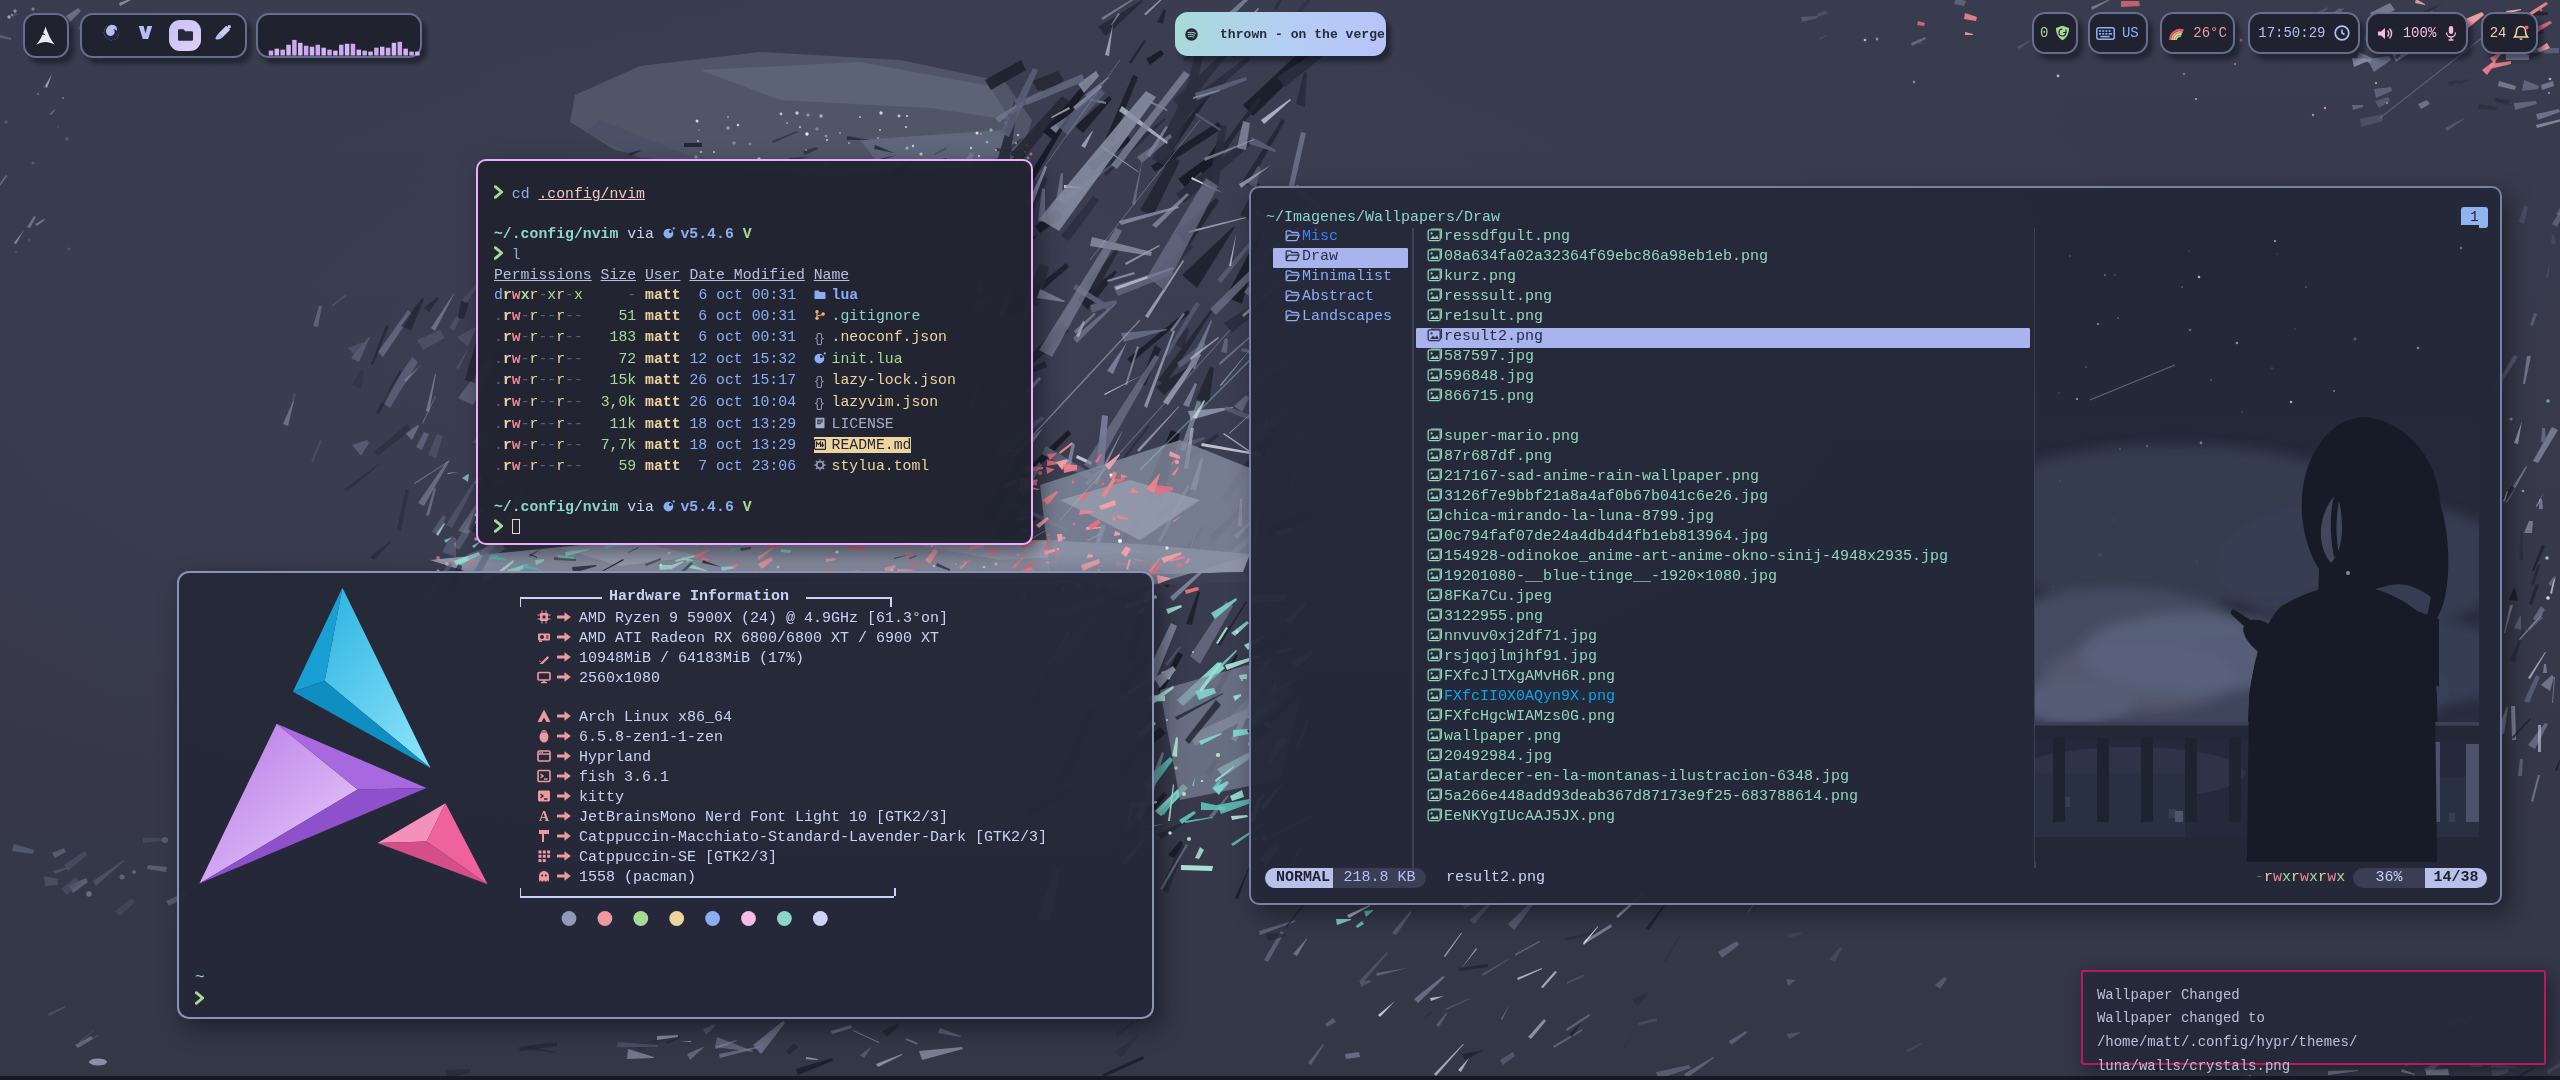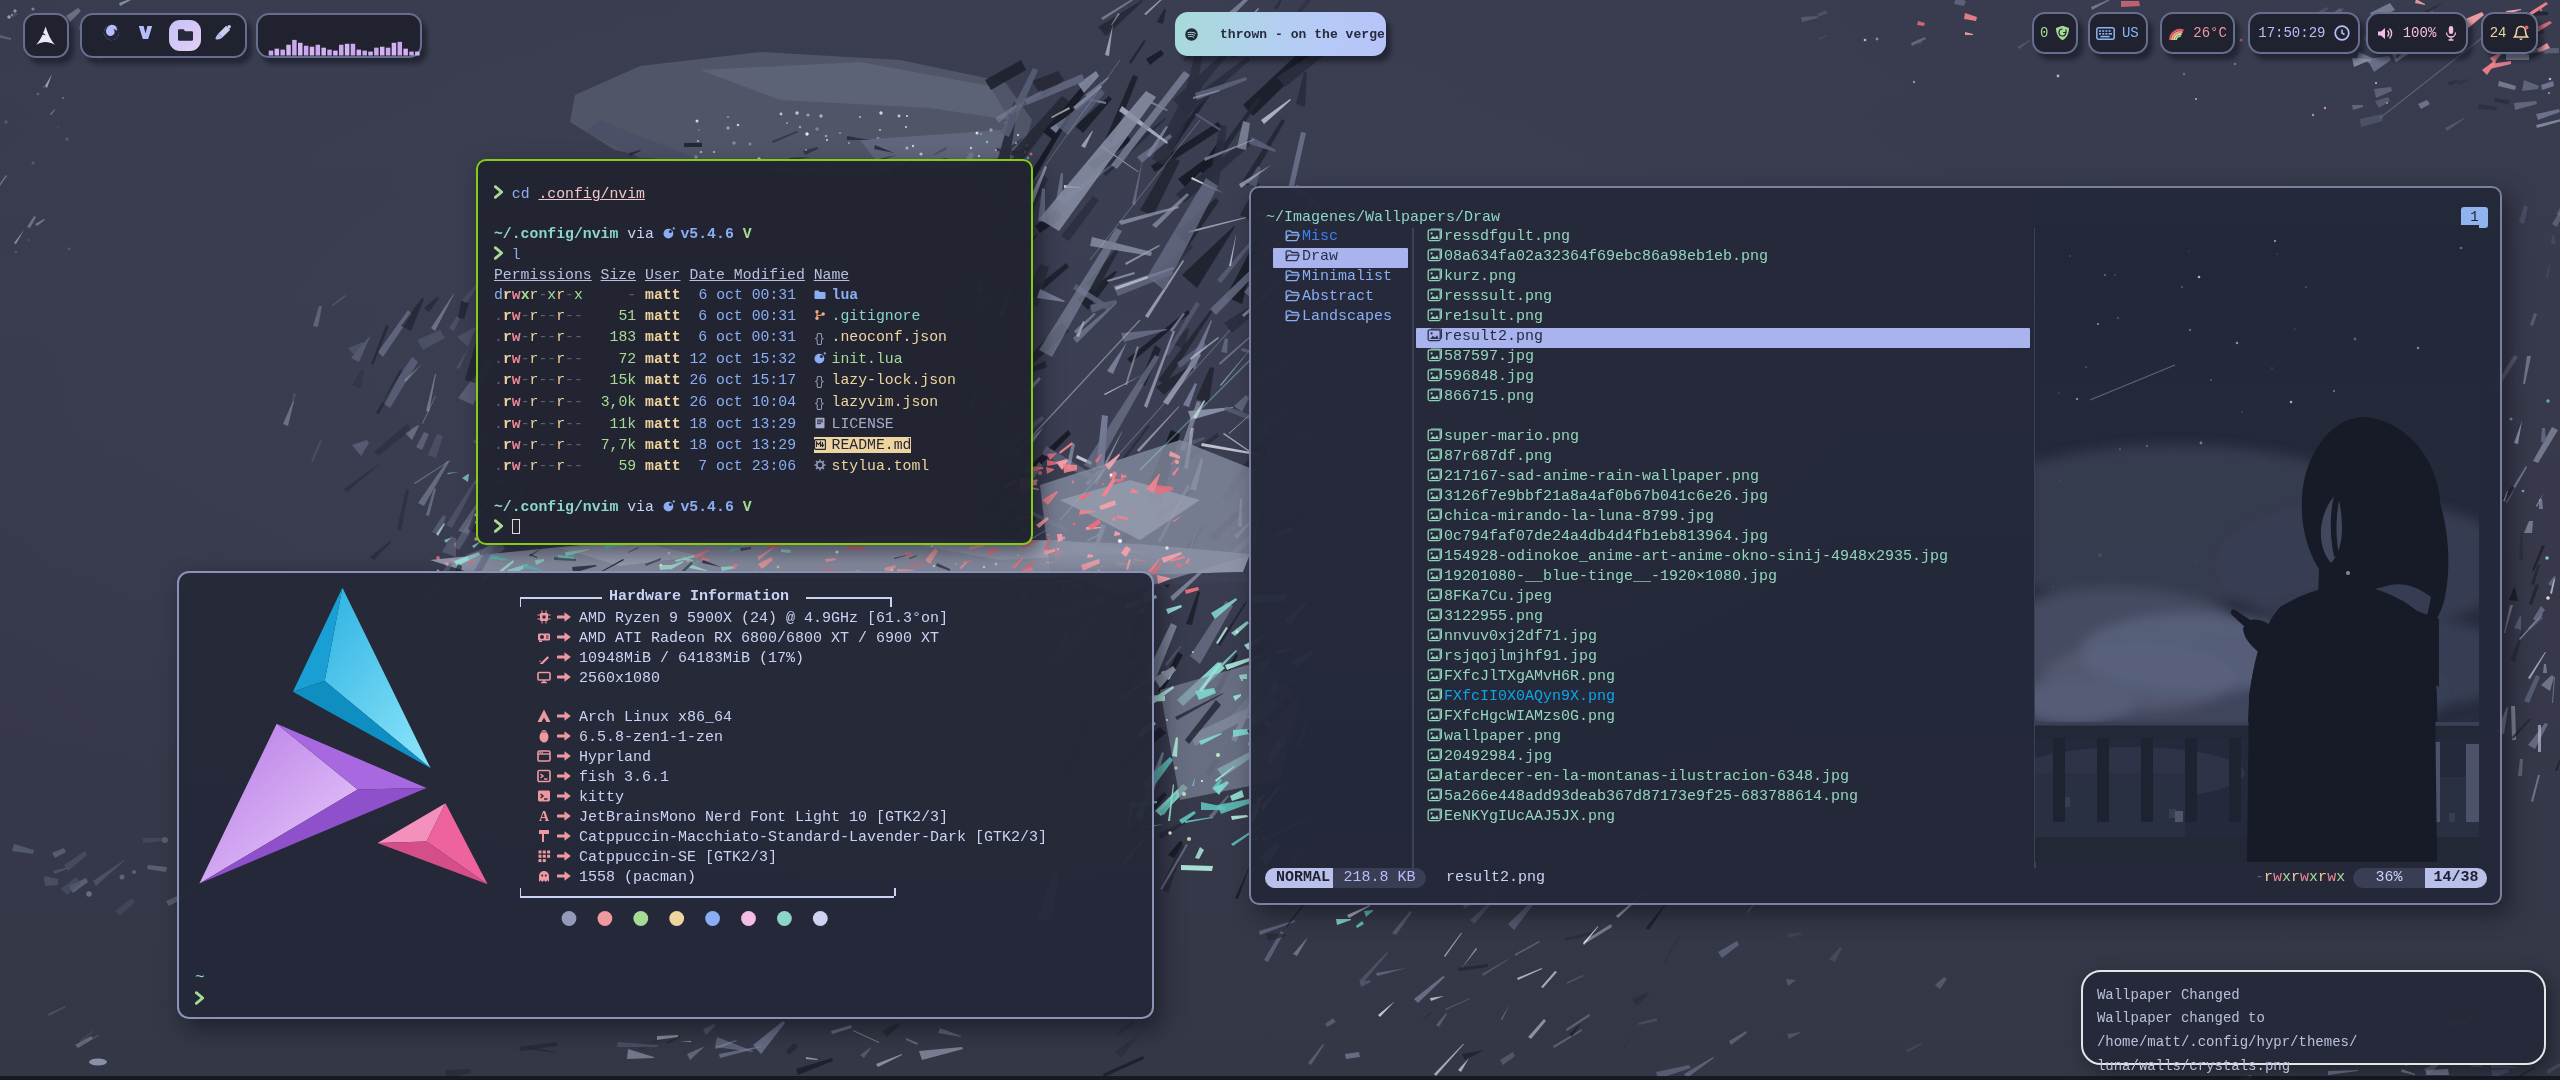--- a/index.html
+++ b/index.html
@@ -6,7 +6,7 @@
 #wall { position:absolute; left:0; top:0; }
 .win { position:absolute; box-shadow: 7px 9px 22px rgba(12,14,24,.55); }
 #term { left:475.7px; top:158.5px; width:557px; height:386.5px; background:rgba(33,36,49,0.97);
-  border:2px solid #84cc16; border-radius:10px; z-index:4; }
+  border:2px solid #f0abfc; border-radius:10px; z-index:4; }
 .tpre { font:14.8px/20px "Liberation Mono",monospace; color:#cad3f5; margin:23.5px 0 0 16.3px; }
 .pric { display:inline-block; width:8.9px; margin-right:-0.02px; vertical-align:-1px; }
 .ic { display:inline-block; width:8.88px; vertical-align:-1px; }

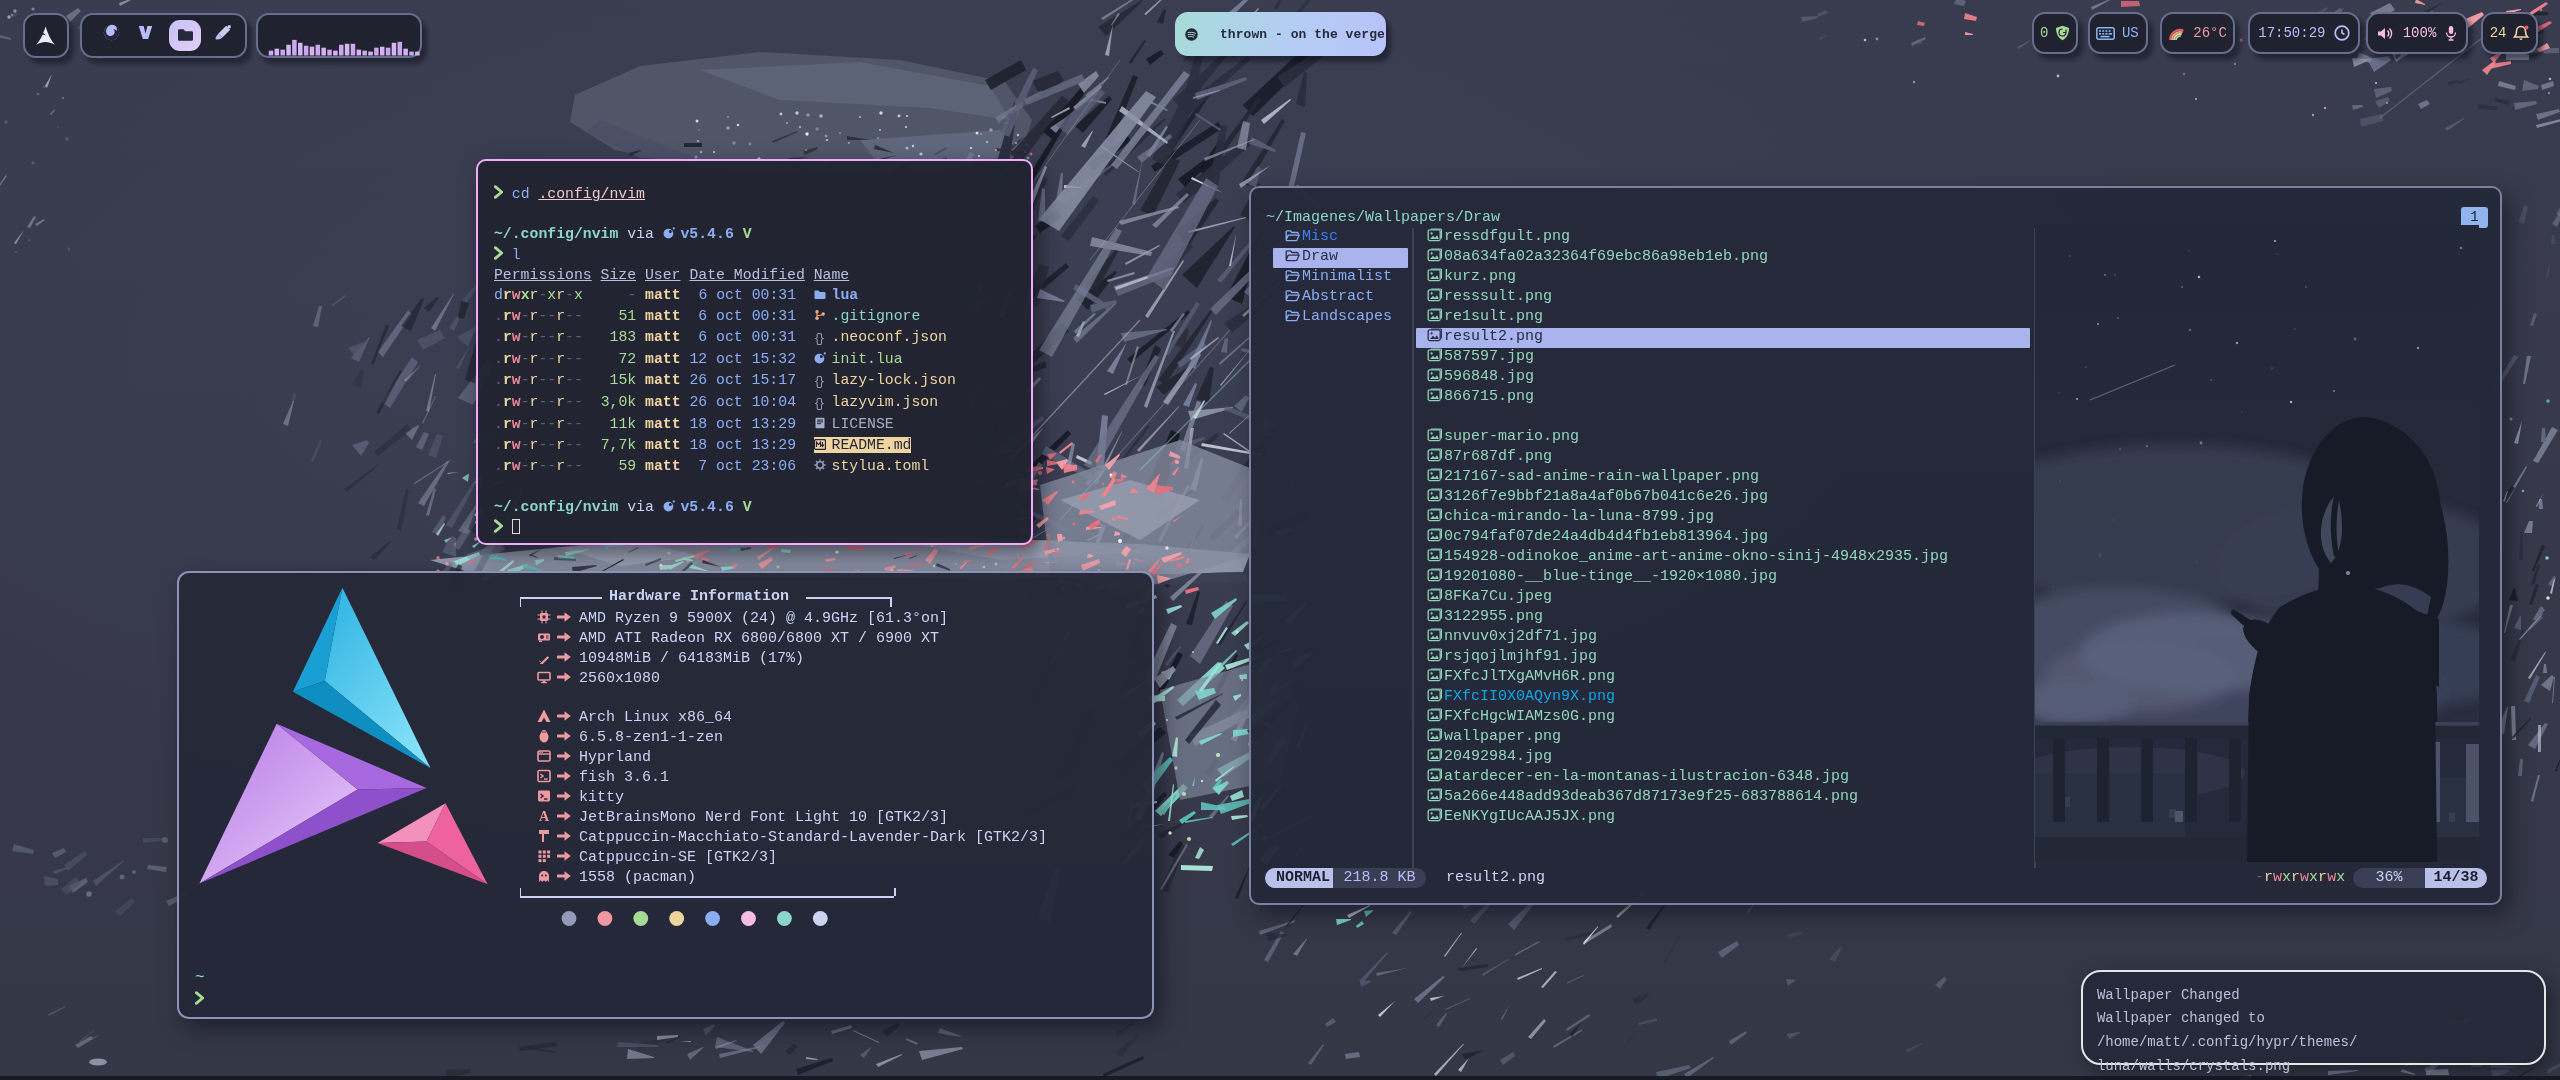--- a/index.html
+++ b/index.html
@@ -43,7 +43,7 @@
 .chipR2 { position:absolute; left:1174px; width:62px; background:#b9c0ea; color:#1e2030; font-weight:bold;
   text-align:center; border-radius:0 10px 10px 0; }
 #notif { position:absolute; left:2080.9px; top:969.9px; width:465.5px; height:95.3px;
-  background:rgba(38,41,57,0.97); border:2px solid #e5e5e5; border-radius:20px;
+  background:rgba(38,41,57,0.97); border:2px solid #be185d; border-radius:3px;
   font:14px/23.6px "Liberation Mono"; color:#b9c0da; padding:12px 13px 0 14px; z-index:6;
   box-shadow: 5px 7px 18px rgba(12,14,24,.5); }
 .chip { position:absolute; top:13px; height:44.5px; background:#20222f; border:2.5px solid #676d8e;

